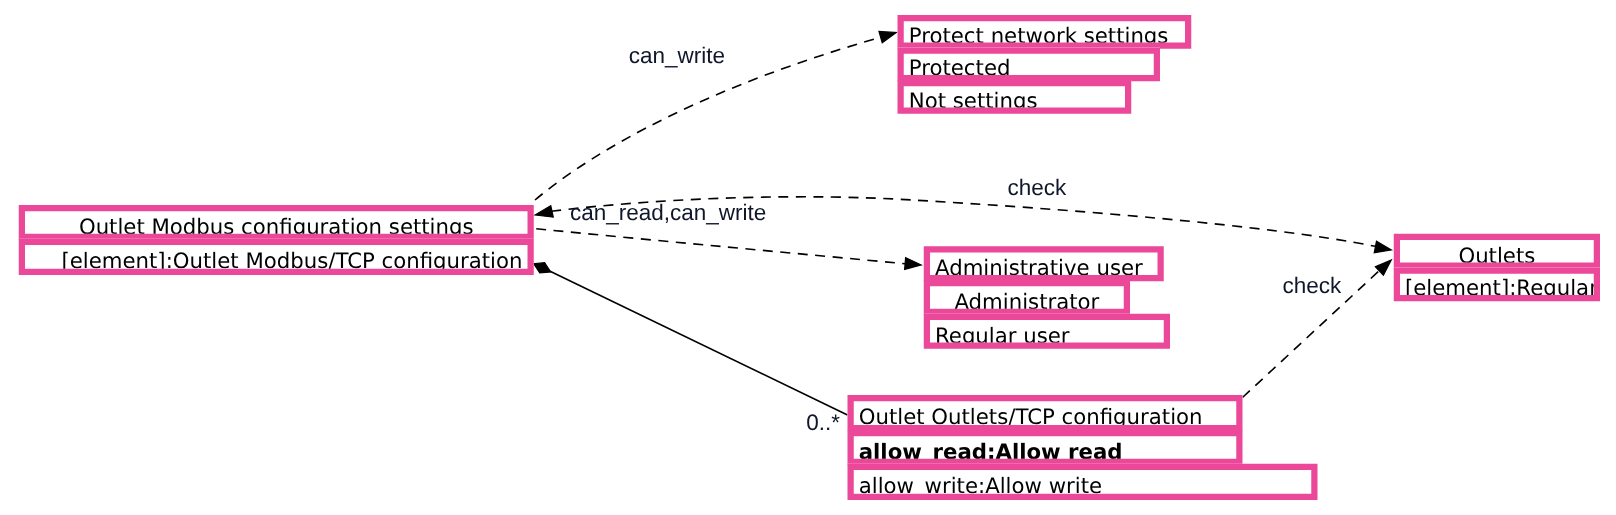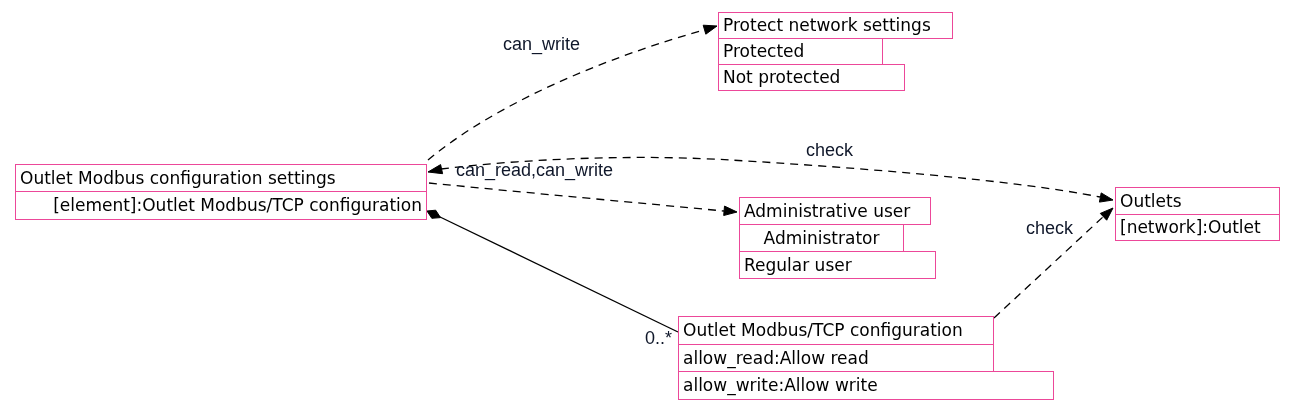--- a/index.html
+++ b/index.html
@@ -11,7 +11,7 @@
   .node { position:absolute; }
   .cell {
     box-sizing:border-box;
-    border:1px solid #ec4899;
+    border:5px solid #ec4899;
     background:#ffffff;
     font-size:17px;
     padding:0 4px;

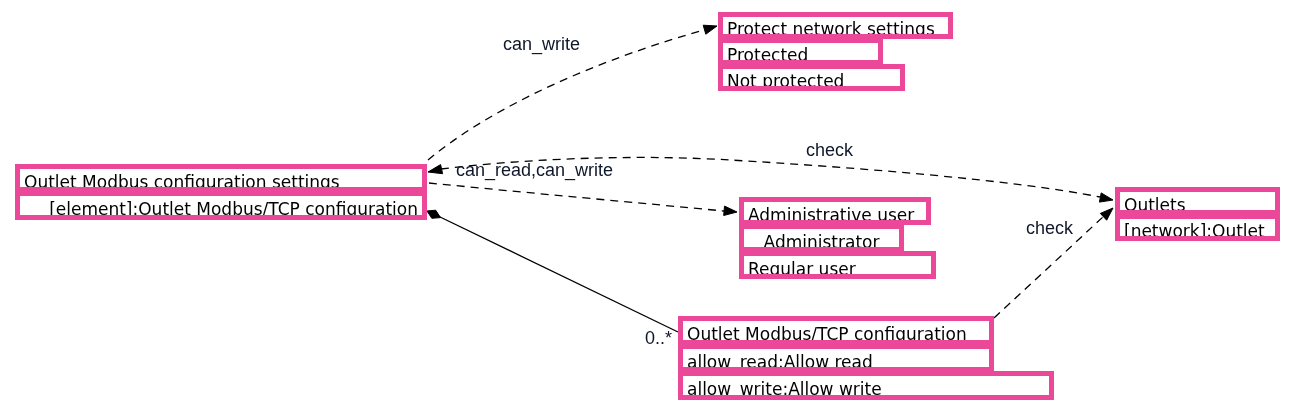--- a/index.html
+++ b/index.html
@@ -59,7 +59,7 @@
 
   <div class="node" style="left:718px; top:12px;">
     <div class="cell" style="width:235px; height:27px; line-height:25px;">Protect network settings</div>
-    <div class="cell" style="width:165px; height:27px; line-height:25px;">Protected</div>
+    <div class="cell" style="width:210px; height:27px; line-height:25px;">Protected</div>
     <div class="cell" style="width:187px; height:27px; line-height:25px;">Not protected</div>
   </div>
 

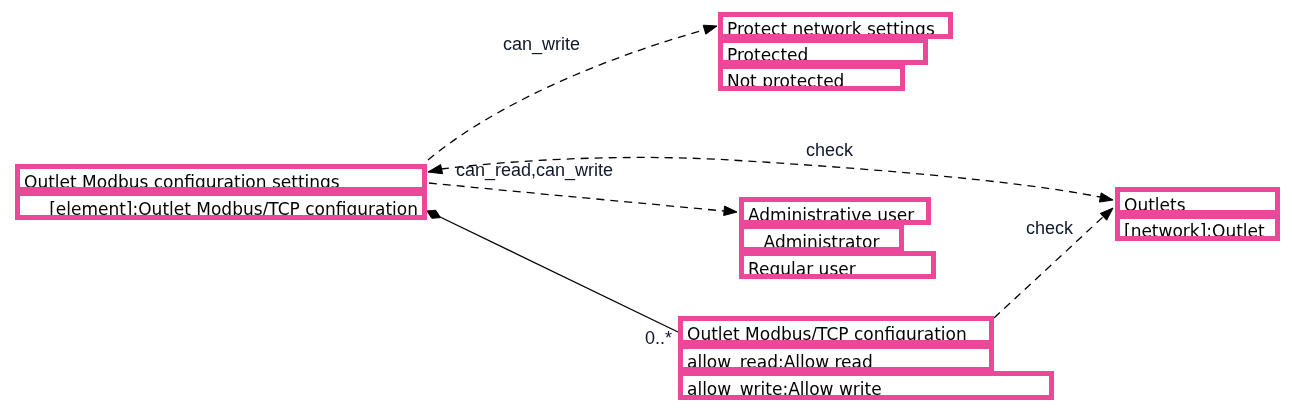--- a/index.html
+++ b/index.html
@@ -60,7 +60,7 @@
   <div class="node" style="left:718px; top:12px;">
     <div class="cell" style="width:235px; height:27px; line-height:25px;">Protect network settings</div>
     <div class="cell" style="width:210px; height:27px; line-height:25px;">Protected</div>
-    <div class="cell" style="width:187px; height:27px; line-height:25px;">Not protected</div>
+    <div class="cell" style="width:187px; height:27px; line-height:25px;">Not settings</div>
   </div>
 
   <div class="node" style="left:739px; top:197px;">

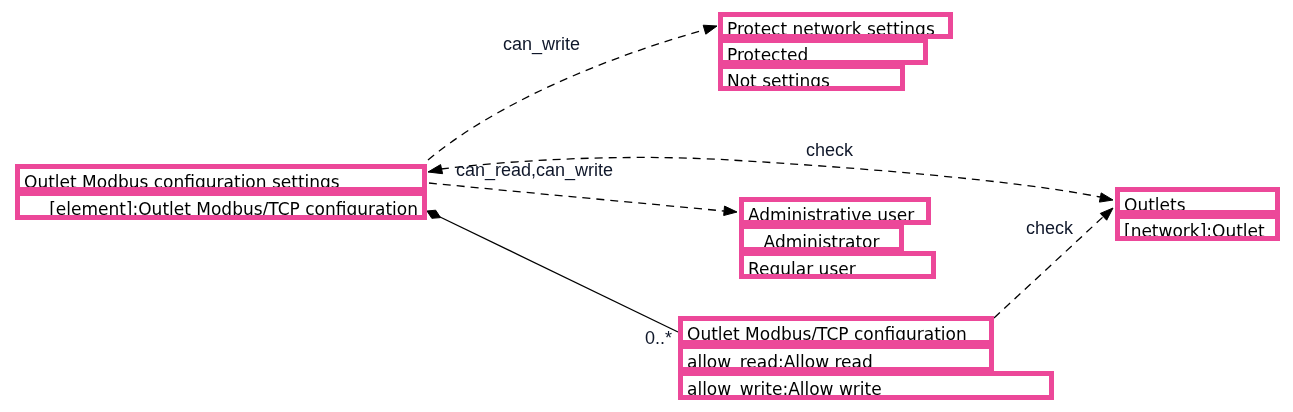--- a/index.html
+++ b/index.html
@@ -18,7 +18,7 @@
     white-space:nowrap;
     overflow:hidden;
   }
-  .cell.center { text-align:left; }
+  .cell.center { text-align:center; }
   .cell + .cell { margin-top:-1px; }
   .edge-label {
     position:absolute;

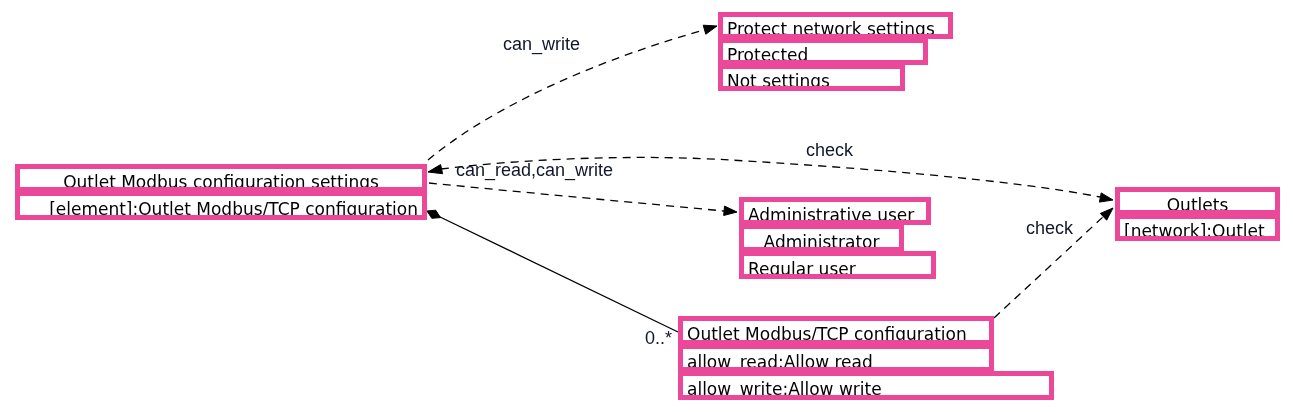--- a/index.html
+++ b/index.html
@@ -71,7 +71,7 @@
 
   <div class="node" style="left:1115px; top:187px;">
     <div class="cell center" style="width:165px; height:28px; line-height:26px;">Outlets</div>
-    <div class="cell" style="width:165px; height:27px; line-height:25px;">[network]:Outlet</div>
+    <div class="cell" style="width:165px; height:27px; line-height:25px;">[element]:Regular</div>
   </div>
 
   <div class="node" style="left:678px; top:316px;">

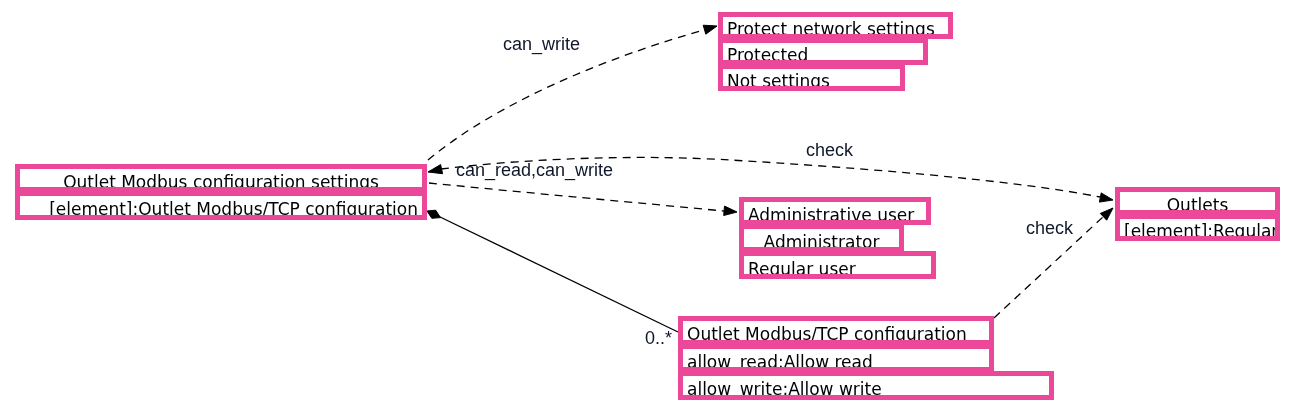--- a/index.html
+++ b/index.html
@@ -75,7 +75,7 @@
   </div>
 
   <div class="node" style="left:678px; top:316px;">
-    <div class="cell" style="width:316px; height:29px; line-height:27px;">Outlet Modbus/TCP configuration</div>
+    <div class="cell" style="width:316px; height:29px; line-height:27px;">Outlet Outlets/TCP configuration</div>
     <div class="cell" style="width:316px; height:28px; line-height:26px;">allow_read:Allow read</div>
     <div class="cell" style="width:376px; height:29px; line-height:27px;">allow_write:Allow write</div>
   </div>

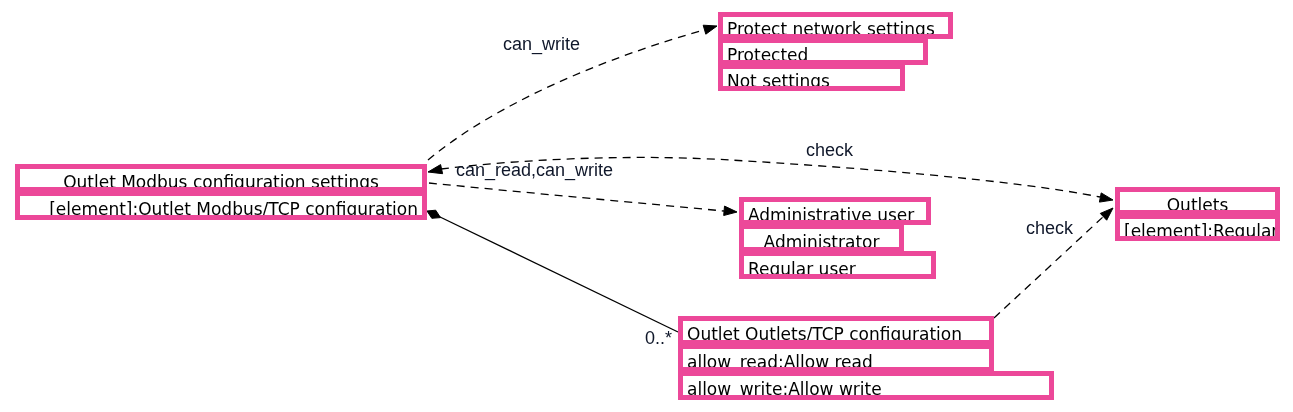--- a/index.html
+++ b/index.html
@@ -76,7 +76,7 @@
 
   <div class="node" style="left:678px; top:316px;">
     <div class="cell" style="width:316px; height:29px; line-height:27px;">Outlet Outlets/TCP configuration</div>
-    <div class="cell" style="width:316px; height:28px; line-height:26px;">allow_read:Allow read</div>
+    <div class="cell" style="width:316px; height:28px; line-height:26px;font-weight:bold;">allow_read:Allow read</div>
     <div class="cell" style="width:376px; height:29px; line-height:27px;">allow_write:Allow write</div>
   </div>
 

